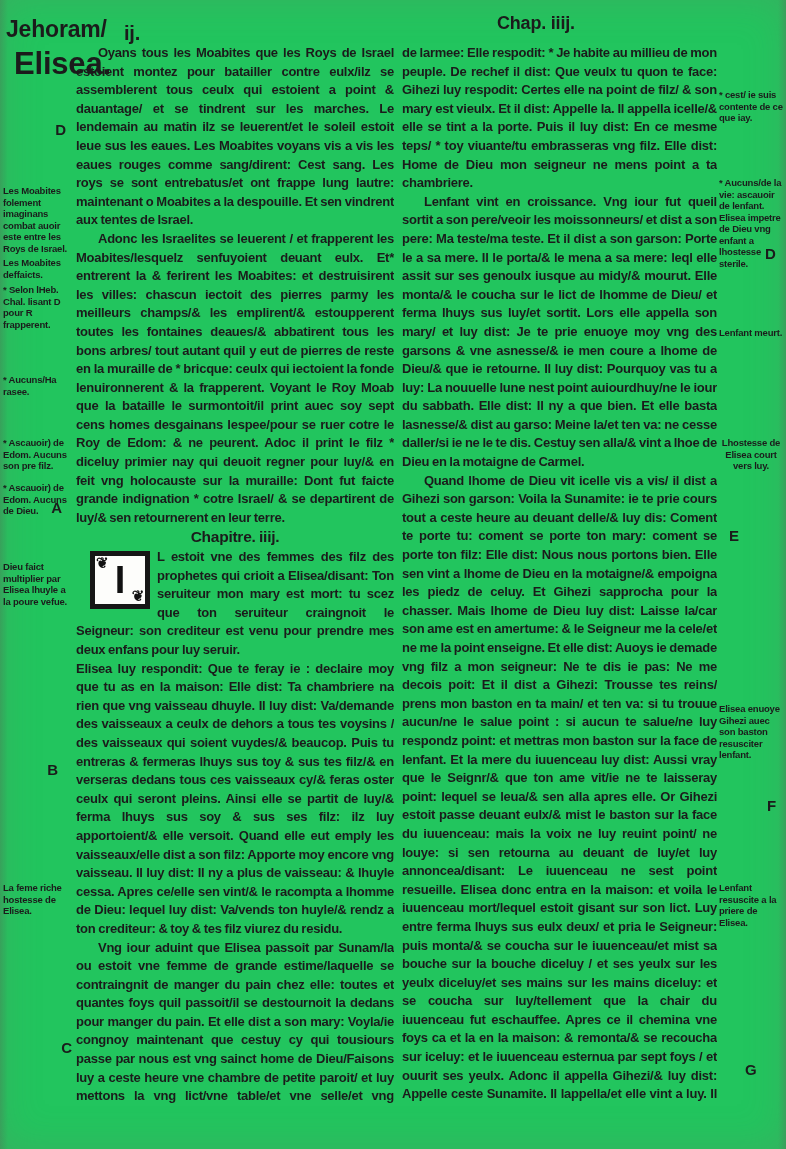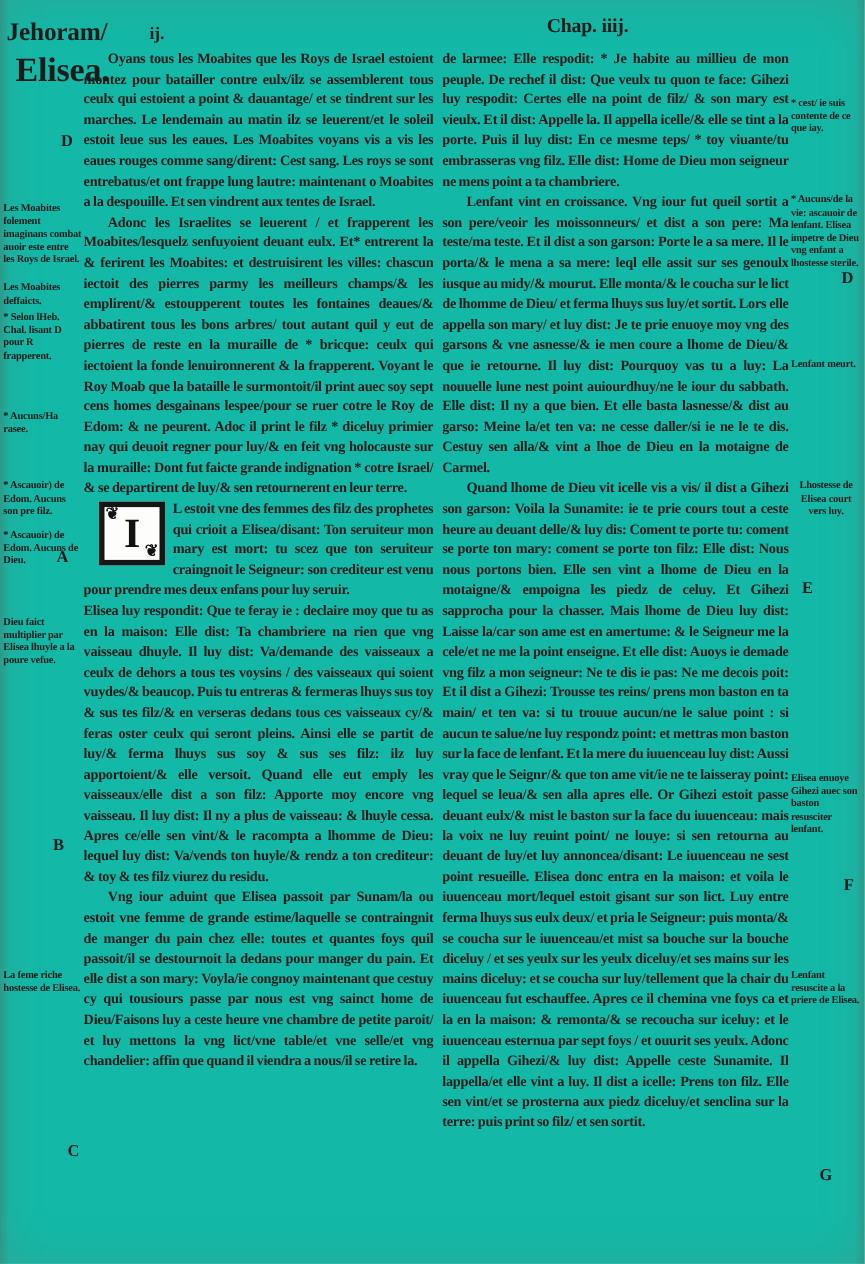--- a/index.html
+++ b/index.html
@@ -6,9 +6,9 @@
   .page{
     position:relative;
     width:786px;height:1149px;
-    background:#14b8a6;
+    background:#22c55e;
     overflow:hidden;
-    font-family:Liberation Serif, serif;
+    font-family:Liberation Sans, sans-serif;
     color:#1b1b1b;
     box-shadow:inset 0 0 40px rgba(120,115,105,.25);
   }

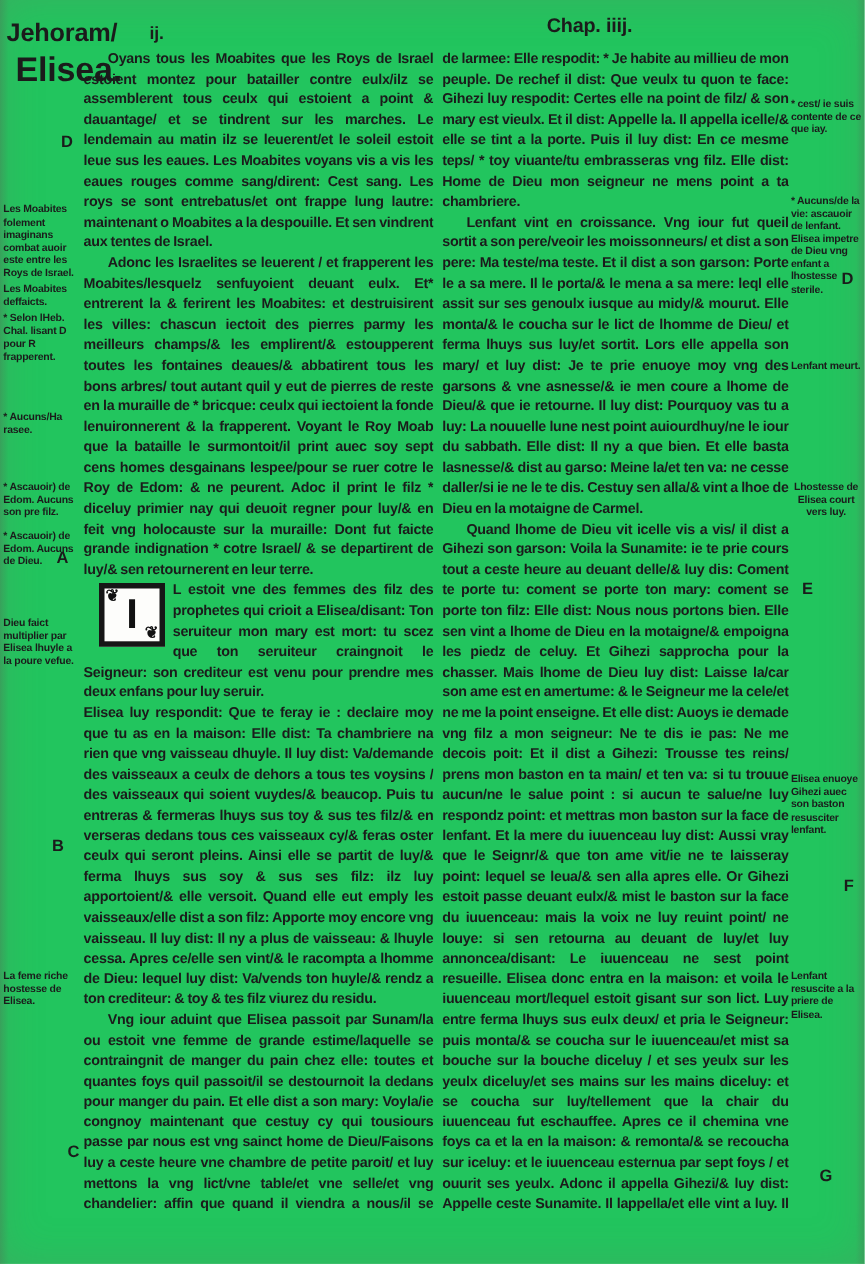--- a/index.html
+++ b/index.html
@@ -17,7 +17,7 @@
   
   .head-left1{position:absolute;left:6px;top:16px;font-size:23px;}
   .head-left2{position:absolute;left:14px;top:46px;font-size:31px;}
-  .head-num{position:absolute;left:136px;top:22px;font-size:16px;}
+  .head-num{position:absolute;left:124px;top:22px;font-size:20px;}
   .head-title{position:absolute;left:192px;top:16px;font-size:25px;}
   .head-chap{position:absolute;left:497px;top:13px;font-size:18px;}
   

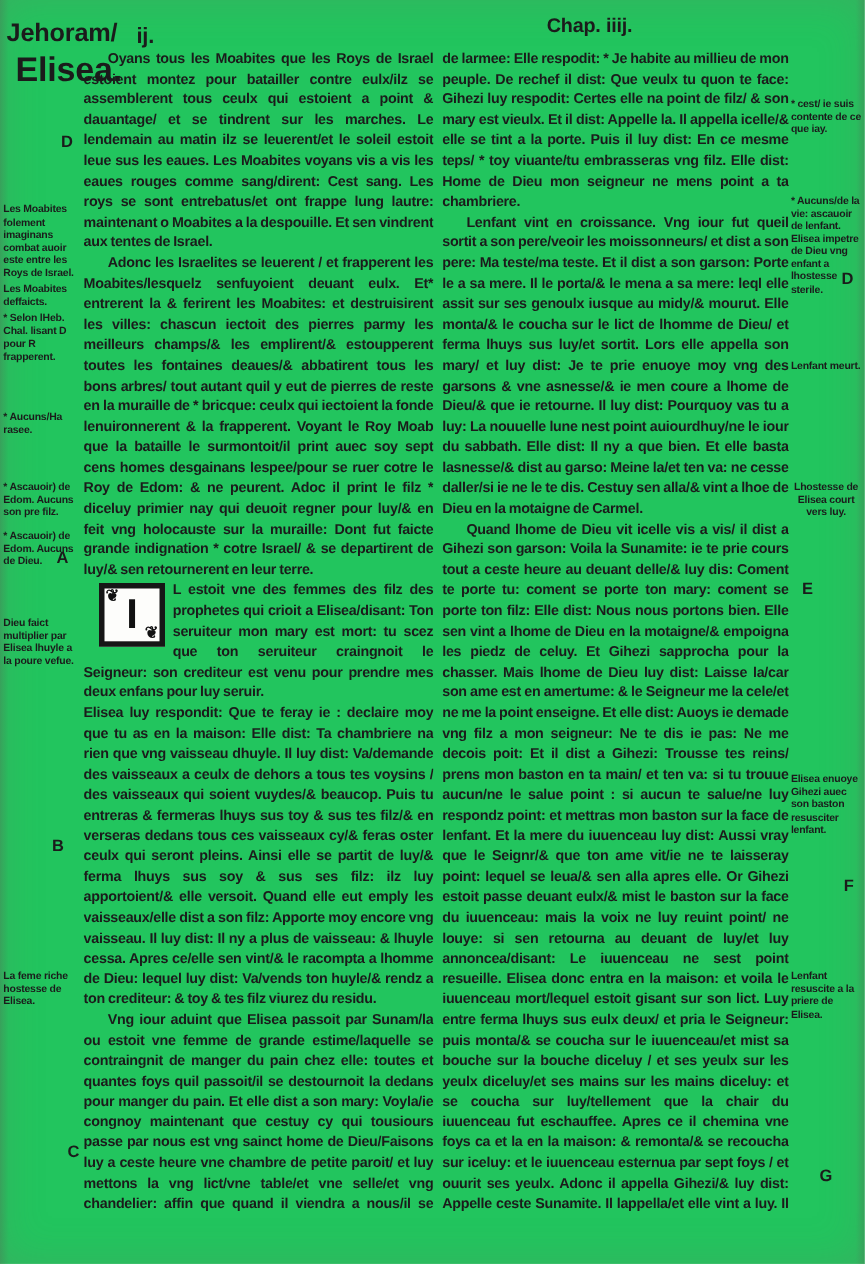--- a/index.html
+++ b/index.html
@@ -76,6 +76,7 @@
   <main class="col col-left">
     <p>Oyans tous les Moabites que les Roys de Israel estoient montez pour batailler contre eulx/ilz se assemblerent tous ceulx qui estoient a point &amp; dauantage/ et se tindrent sur les marches.  Le lendemain au matin ilz se leuerent/et le soleil estoit leue sus les eaues. Les Moabites voyans vis a vis les eaues rouges comme sang/dirent: Cest sang. Les roys se sont entrebatus/et ont frappe lung lautre: maintenant o Moabites a la despouille. Et sen vindrent aux tentes de Israel.</p>
     <p>Adonc les Israelites se leuerent / et frapperent les Moabites/lesquelz senfuyoient deuant eulx. Et* entrerent la &amp; ferirent les Moabites: et destruisirent les villes: chascun iectoit des pierres parmy les meilleurs champs/&amp; les emplirent/&amp; estoupperent toutes les fontaines deaues/&amp; abbatirent tous les bons arbres/ tout autant quil y eut de pierres de reste en la muraille de * bricque: ceulx qui iectoient la fonde lenuironnerent &amp; la frapperent.  Voyant le Roy Moab que la bataille le surmontoit/il print auec soy sept cens homes desgainans lespee/pour se ruer cotre le Roy de Edom: &amp; ne peurent. Adoc il print le filz * diceluy primier nay qui deuoit regner pour luy/&amp; en feit vng holocauste sur la muraille: Dont fut faicte grande indignation * cotre Israel/ &amp; se departirent de luy/&amp; sen retournerent en leur terre.</p>
+    <div class="chap-heading">Chapitre. iiij.</div>
     <p class="noindent">
       <span class="dropcap">
           <span class="vine tl">❦</span>

